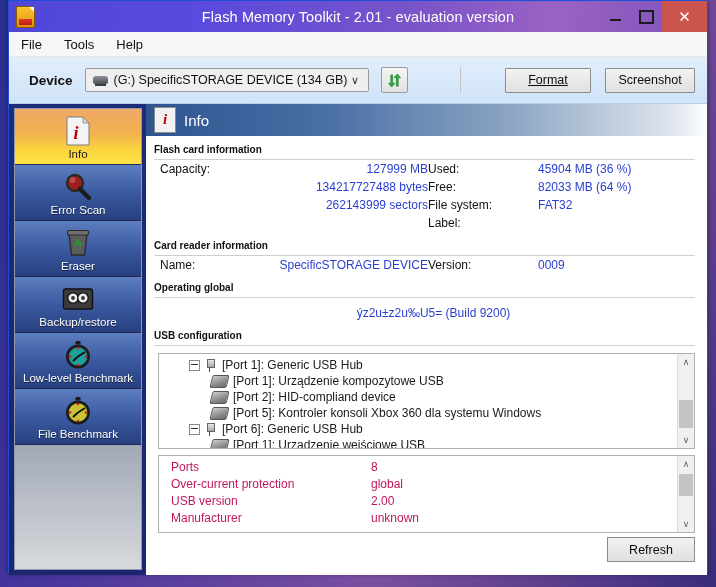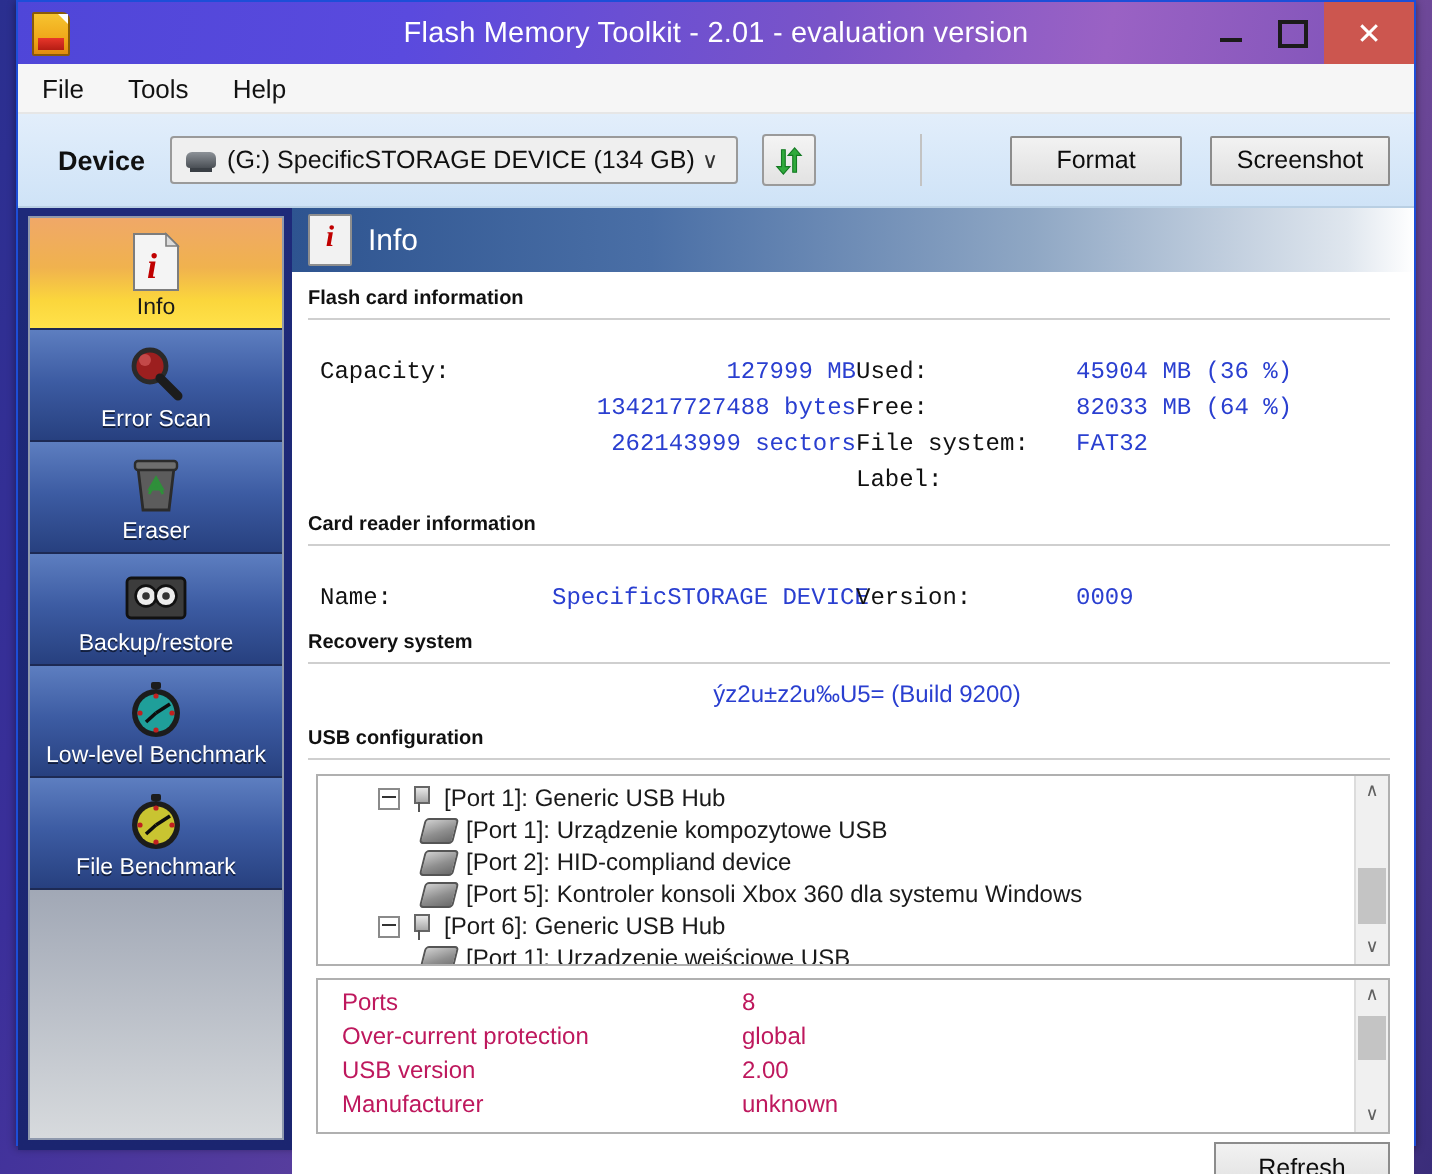--- a/index.html
+++ b/index.html
@@ -114,7 +114,7 @@
     display: flex; align-items: center; justify-content: center;
     font-size: 12.5px; color: #0d0d0d;
   }
-  #btn-format { margin-left: 44px; }
+  #btn-format { margin-left: 44px; text-decoration: underline; }
   #btn-screenshot { margin-left: 14px; min-width: 88px;}
   
   #body-split { display: flex; height: 471px; background: #ffffff; }

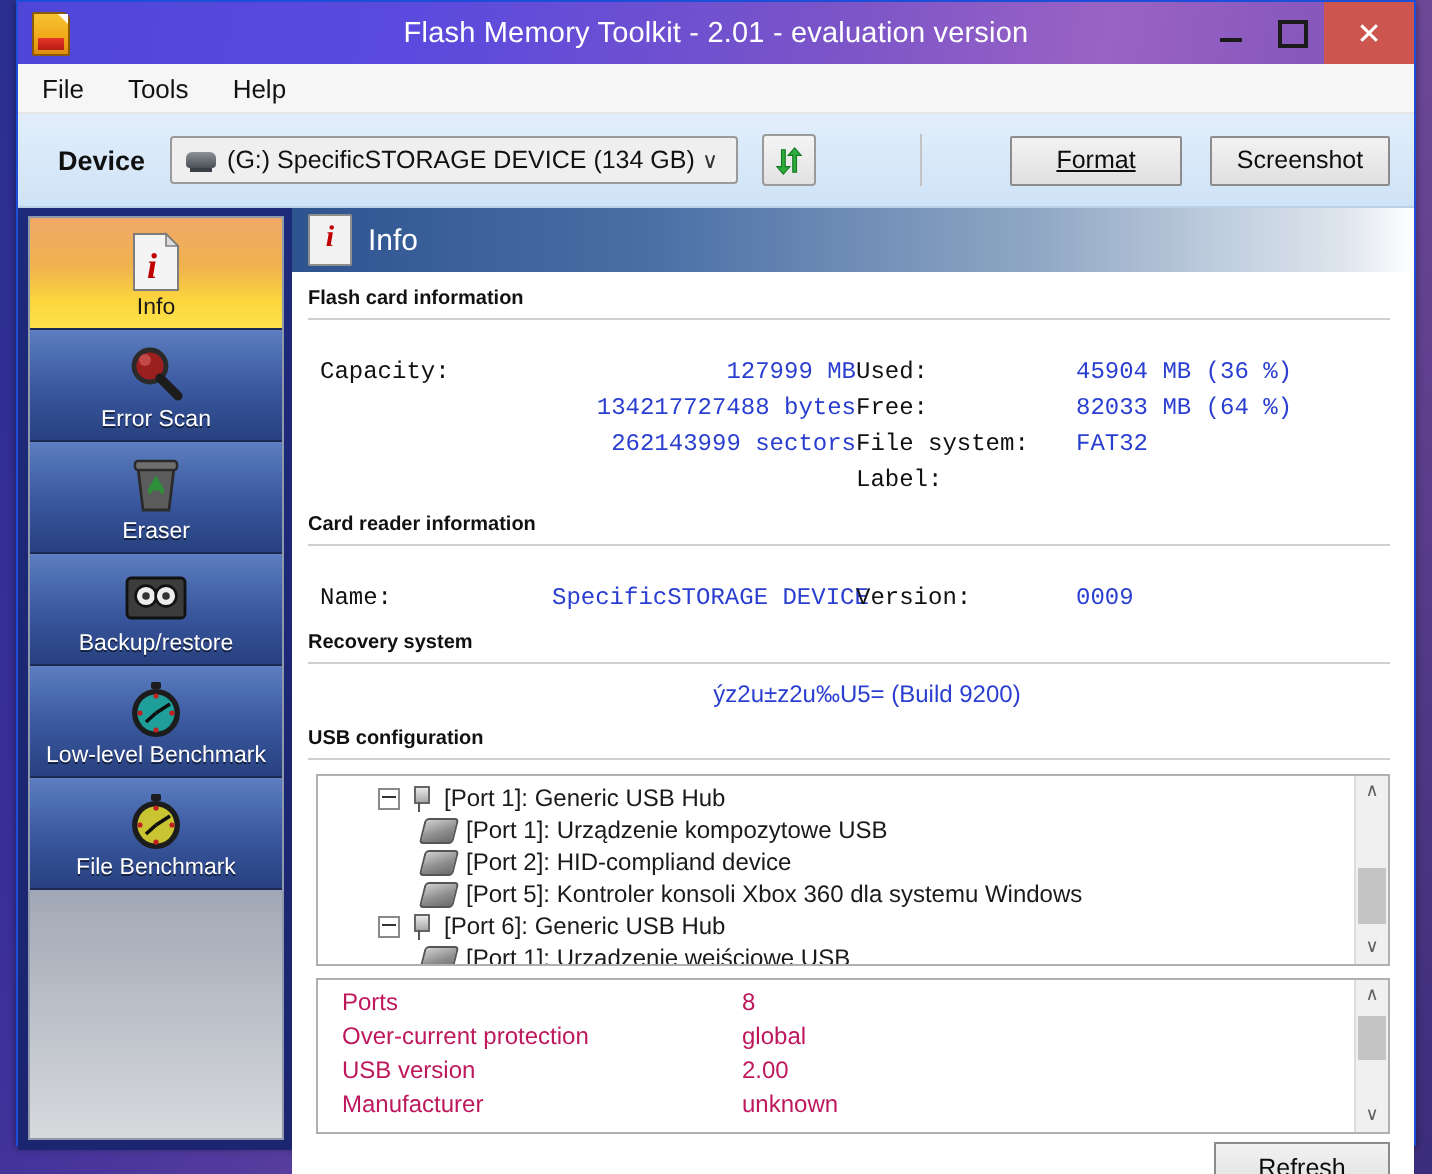--- a/index.html
+++ b/index.html
@@ -176,7 +176,7 @@
     height: 1px; background: #cfcfcf; margin: 4px 12px 0 8px;
   }
   .info-grid {
-    display: flex; font-size: 12px; margin-top: 17px; padding-left: 14px; font-family: Liberation Mono, monospace;
+    display: flex; font-size: 12px; margin-top: 0; padding-left: 14px;
   }
   .col-lbl { width: 116px; color: #111; }
   .col-val { width: 152px; color: #2a3fd0; text-align: right; }

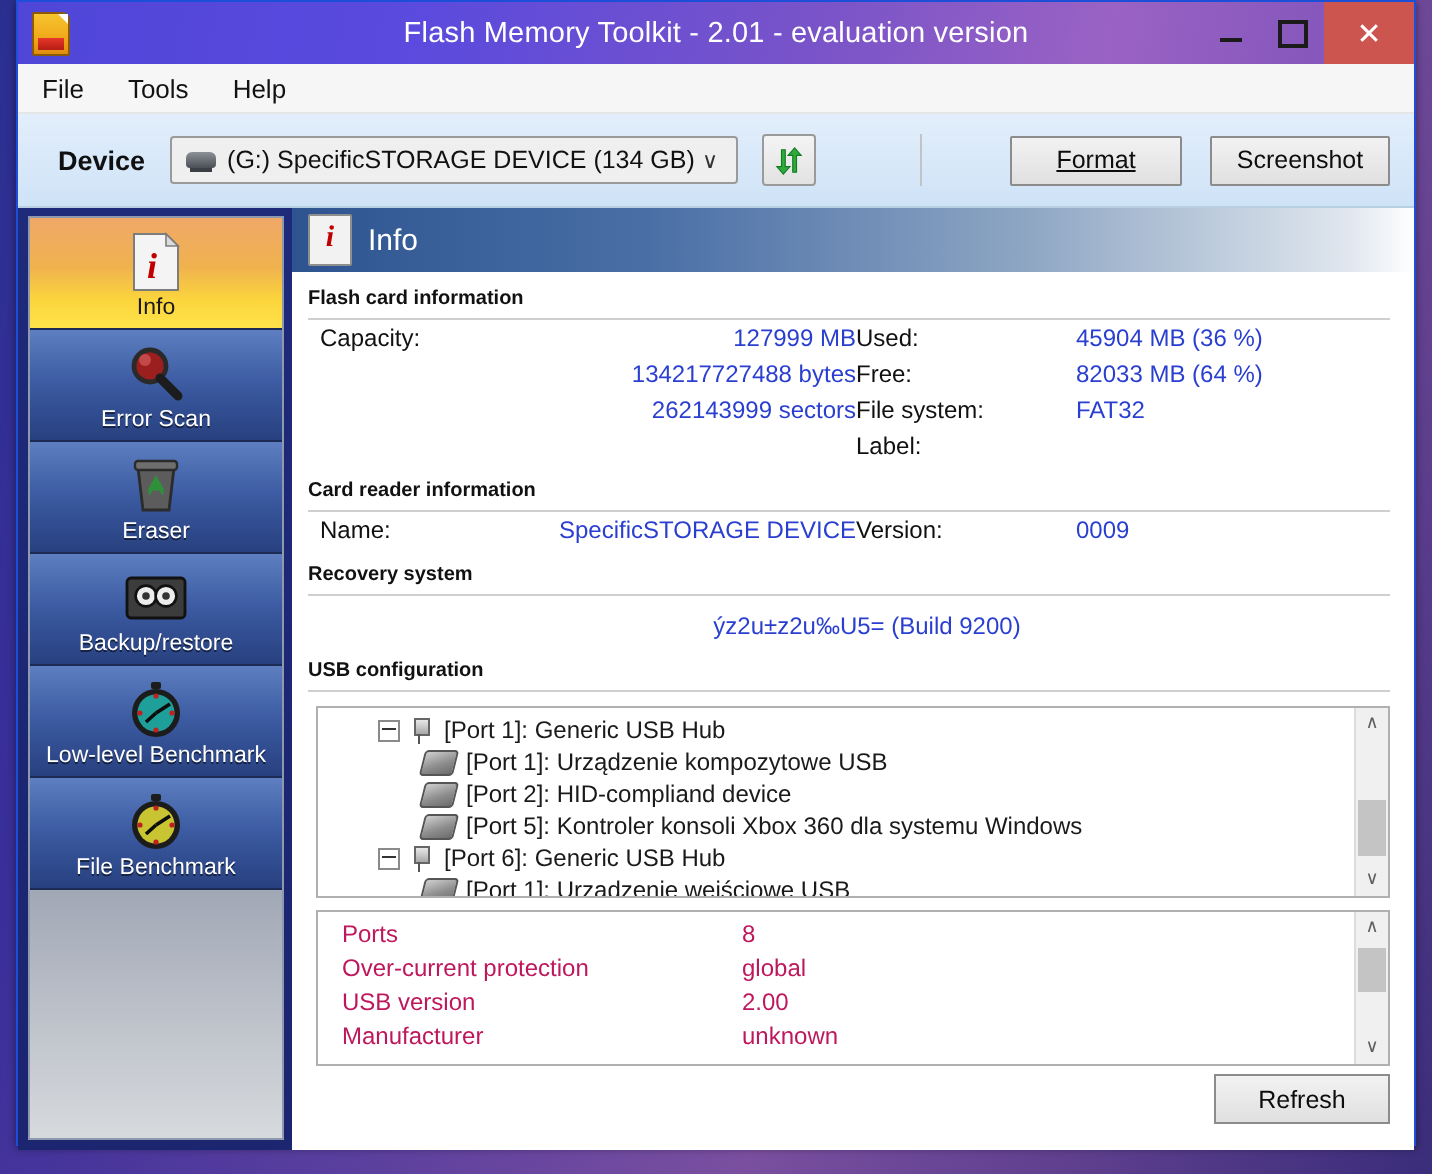--- a/index.html
+++ b/index.html
@@ -437,7 +437,7 @@
         </div>
       </div>
 
-      <div class="section-head">Recovery system</div>
+      <div class="section-head">Operating global</div>
       <div class="section-rule"></div>
       <div id="os-line">ýz2u±z2u‰U5= (Build 9200)</div>
 

